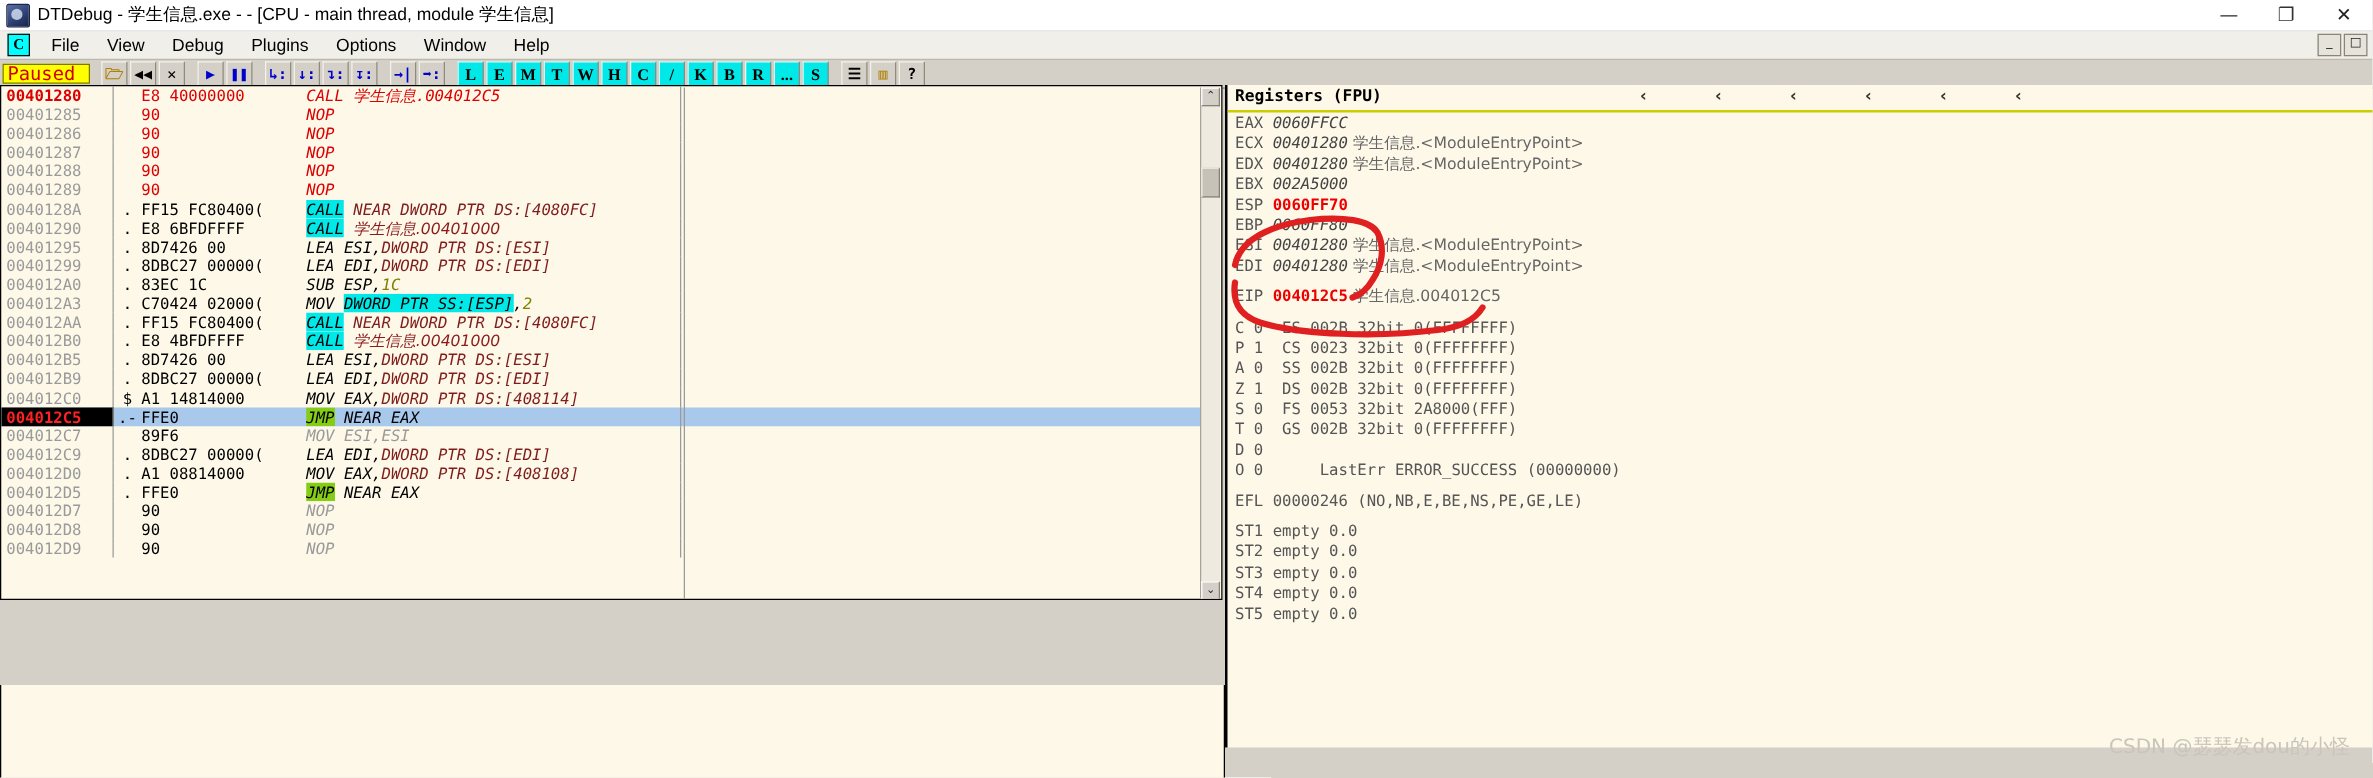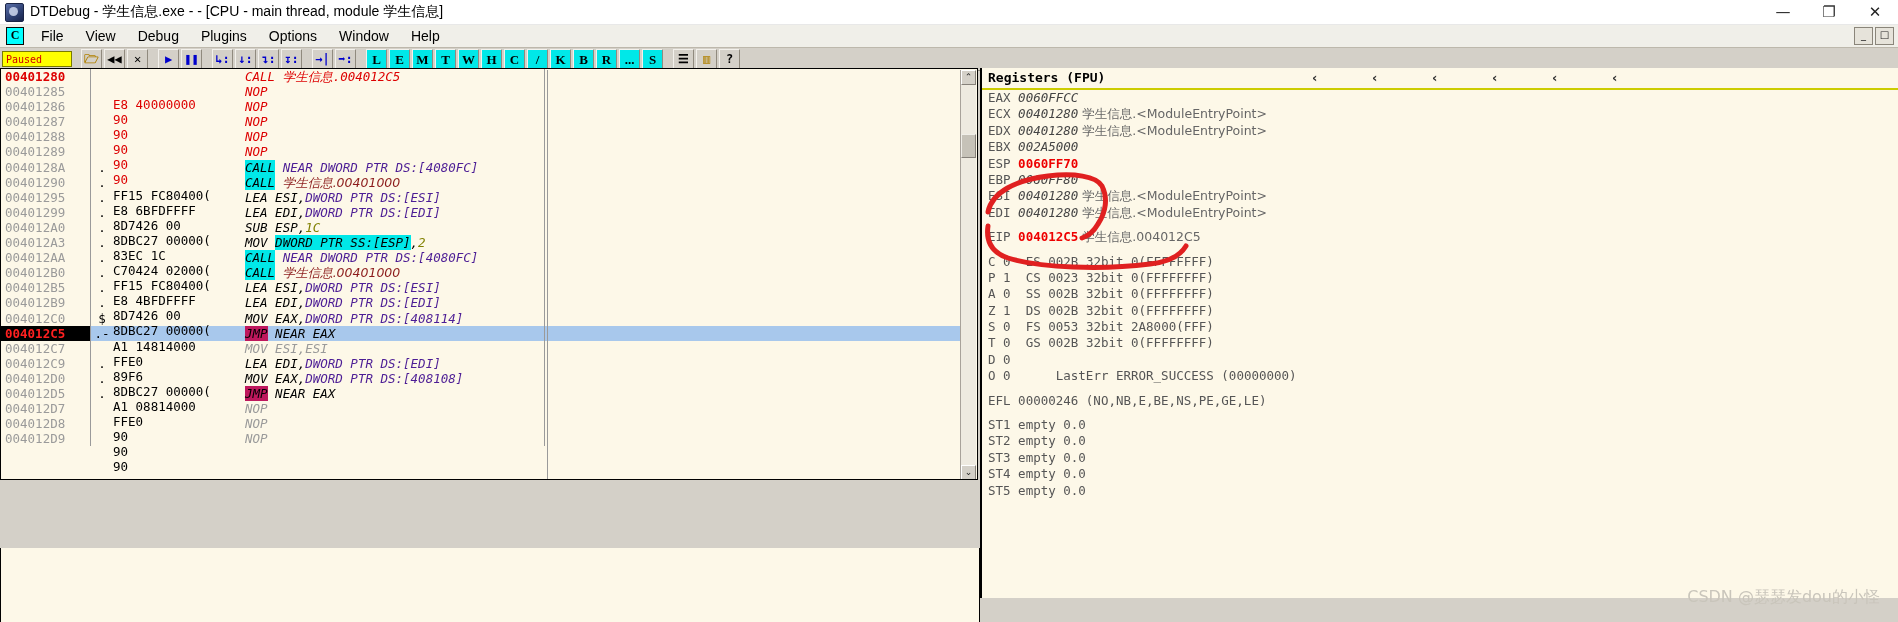--- a/index.html
+++ b/index.html
@@ -60,7 +60,7 @@
   .status-chip{
     width:70px;height:16px;margin-left:2px;background:#ffff00;
     border:1px solid #7a7a00;color:#d00000;
-    font-family:"DejaVu Sans Mono",monospace;font-size:10px;line-height:15px;
+    font-family:"DejaVu Sans Mono",monospace;font-size:15px;line-height:15px;
     padding-left:3px;box-sizing:border-box;
   }
   .tsep{width:8px;}

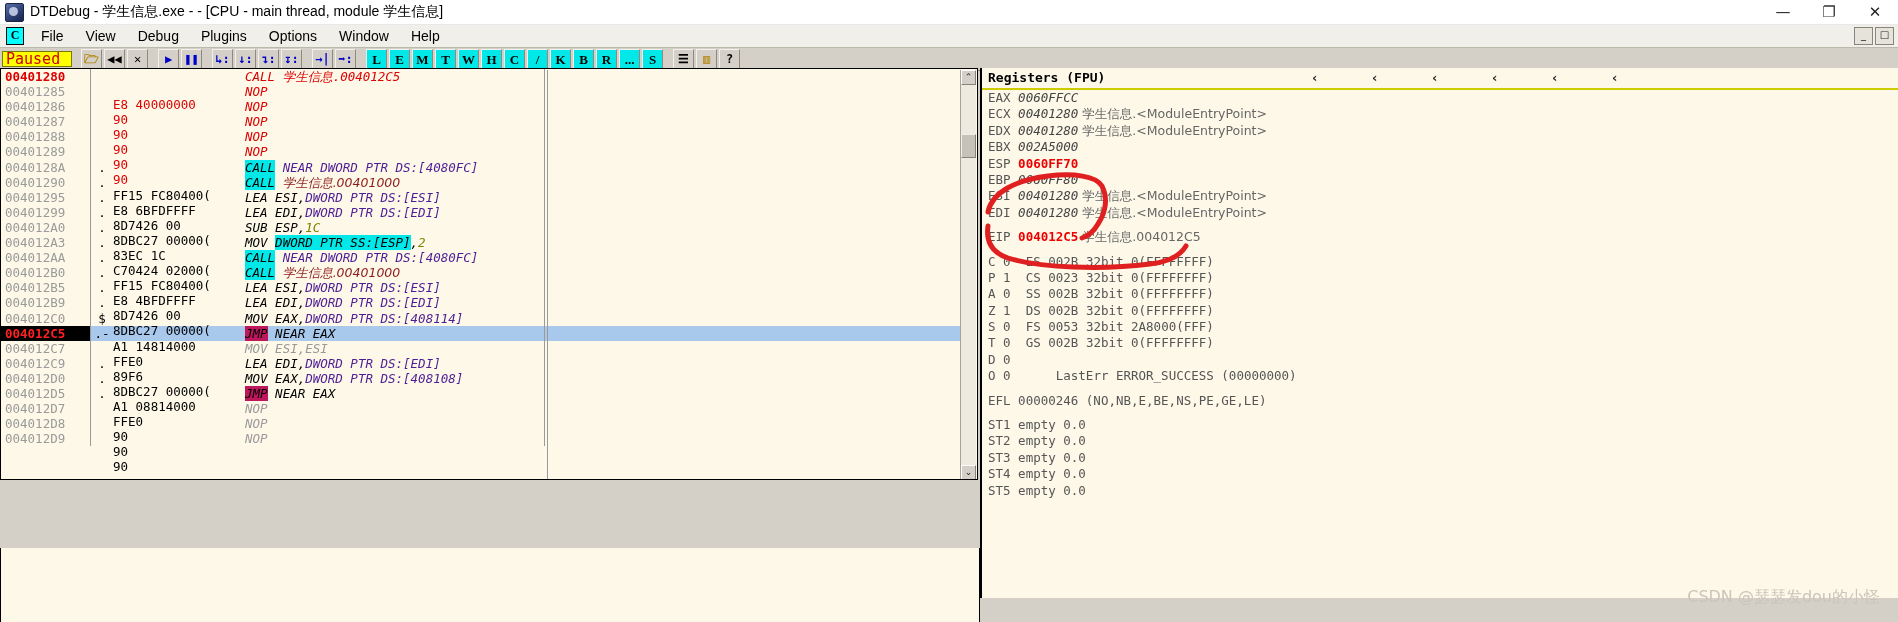--- a/index.html
+++ b/index.html
@@ -97,7 +97,7 @@
   .c-addr.hot{background:#000;color:#ff2020;font-weight:bold;}
   .c-addr.red{color:#dd0000;font-weight:bold;border-right:1px solid #9a9a9a;}
   .c-mark{width:22px;text-align:center;color:#000;box-sizing:border-box;}
-  .c-hex{width:130px;color:#000;box-sizing:border-box;margin-top:28px;}
+  .c-hex{width:130px;color:#000;box-sizing:border-box;}
   .c-hex.red{color:#dd0000;}
   .c-dis{
     width:302px;box-sizing:border-box;padding-left:2px;color:#000;

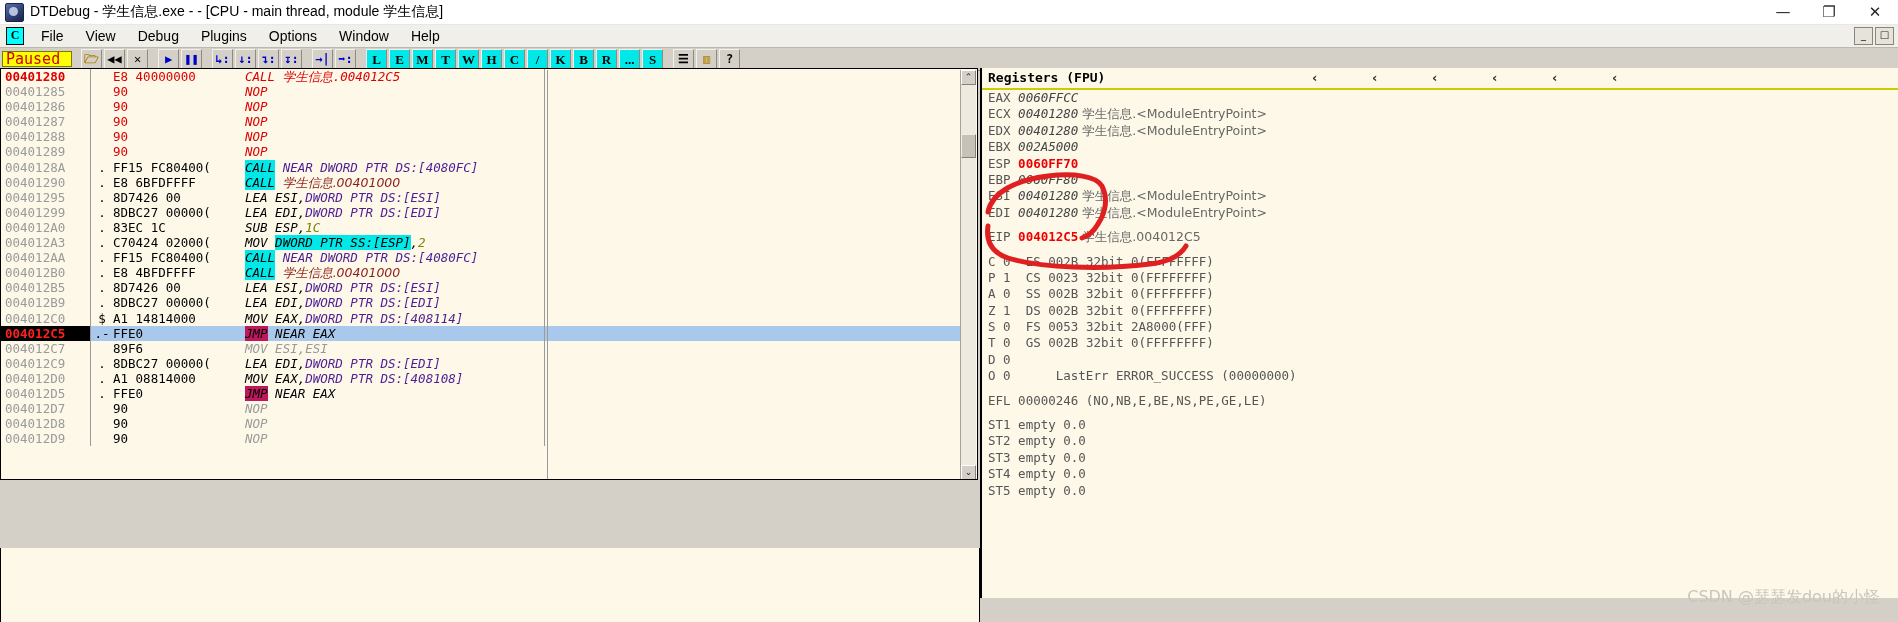--- a/index.html
+++ b/index.html
@@ -107,7 +107,7 @@
   .op-red{color:#dd0000;}
   .op-cyan{background:#00e8e8;color:#000;}
   .op-yel{background:#be185d;color:#000;}
-  .op-blue{color:#4c1d95;margin-top:36px;}
+  .op-blue{color:#7f1d1d;margin-top:36px;}
   .op-grey{color:#9a9a9a;}
   .op-olive{color:#808000;}
   .cjk{font-family:"DejaVu Sans","Liberation Sans",sans-serif;font-size:12.5px;}

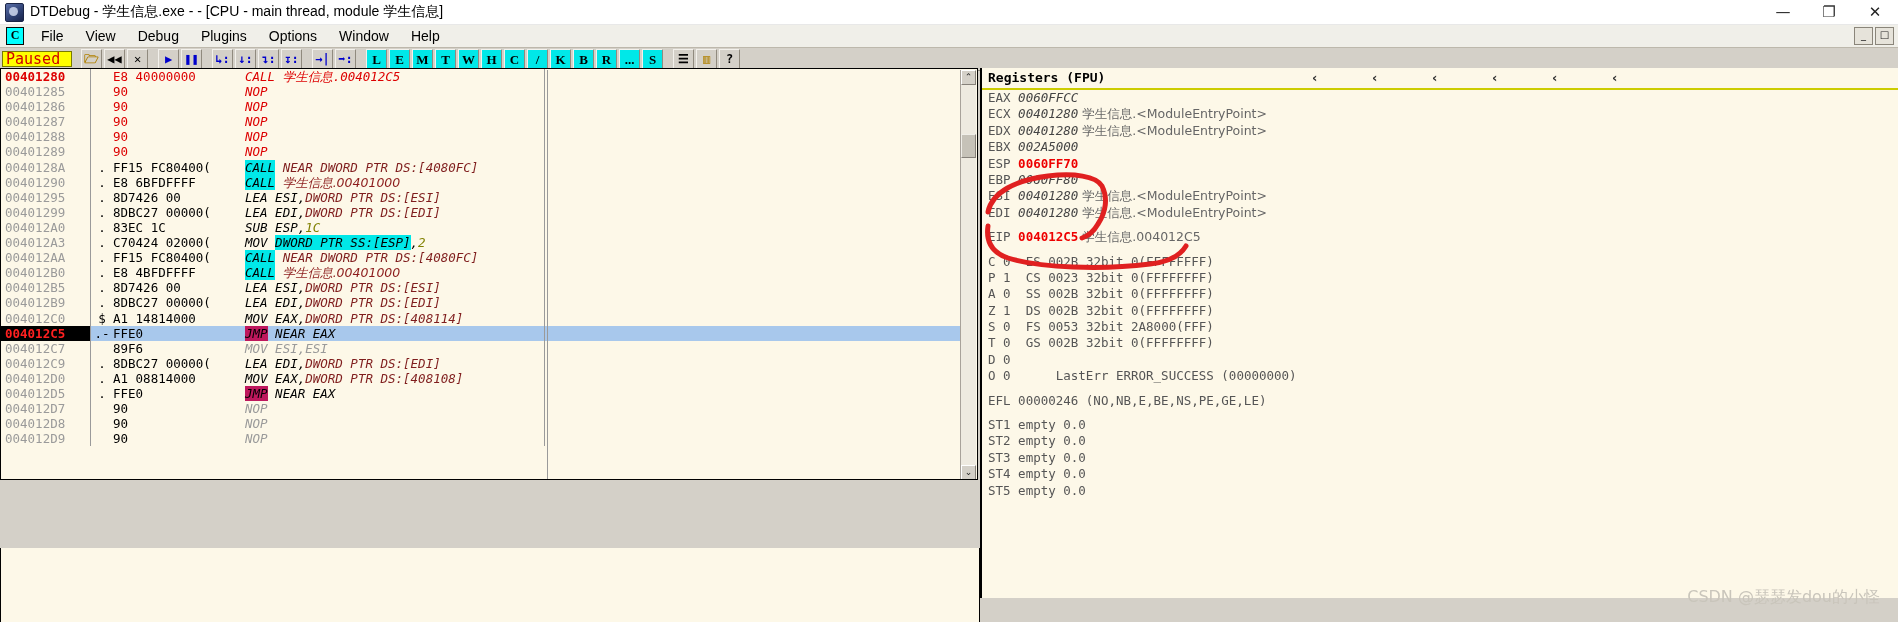--- a/index.html
+++ b/index.html
@@ -106,7 +106,7 @@
   .c-cmt{width:400px;box-sizing:border-box;padding-left:10px;color:#000;overflow:hidden;margin-top:13px;}
   .op-red{color:#dd0000;}
   .op-cyan{background:#00e8e8;color:#000;}
-  .op-yel{background:#be185d;color:#000;}
+  .op-yel{background:#84cc16;color:#000;}
   .op-blue{color:#7f1d1d;margin-top:36px;}
   .op-grey{color:#9a9a9a;}
   .op-olive{color:#808000;}

